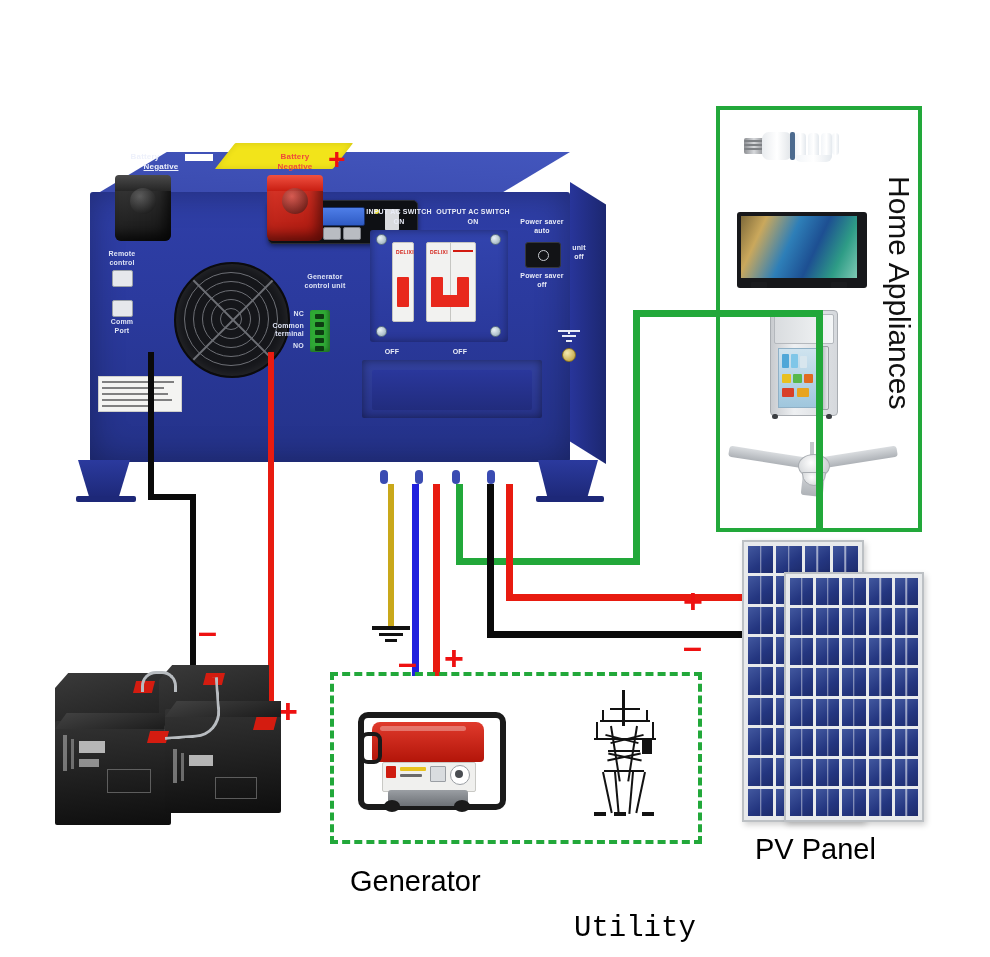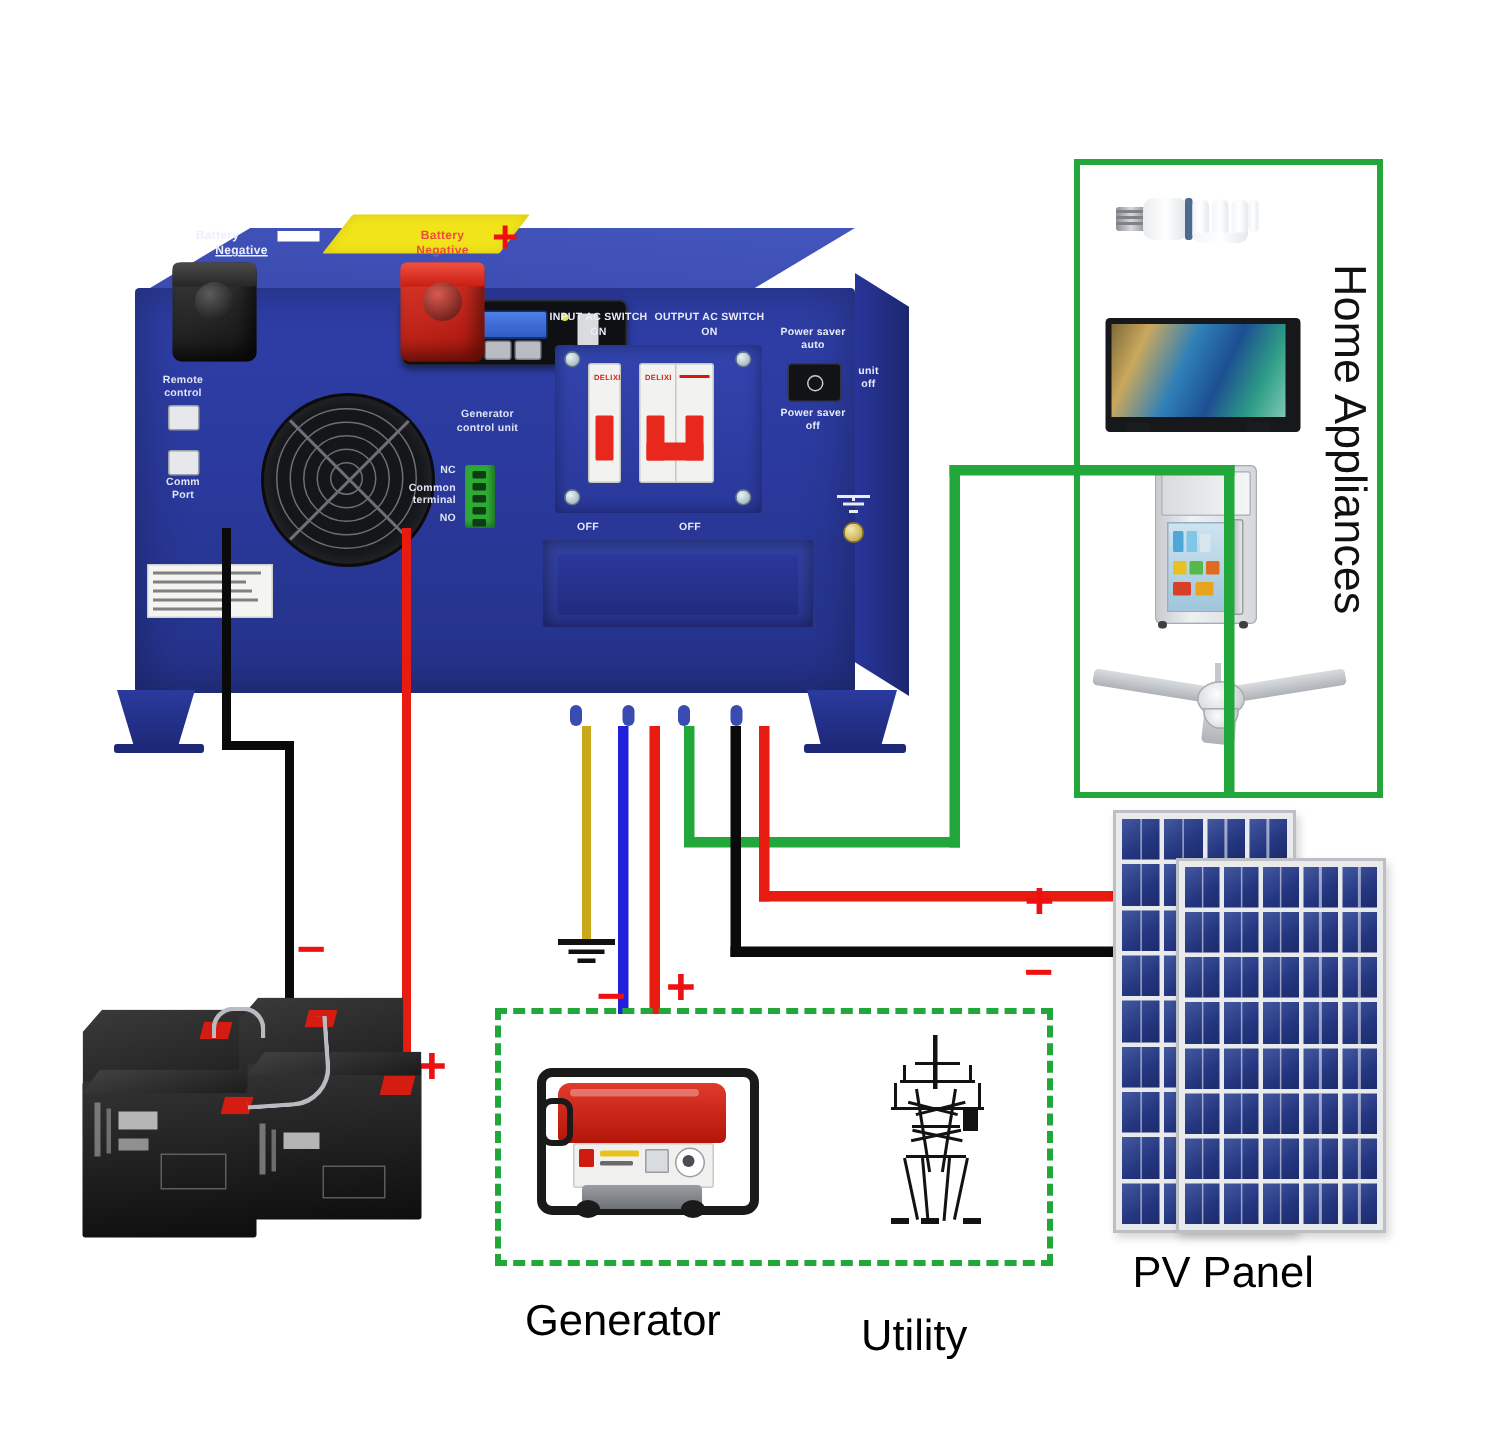--- a/index.html
+++ b/index.html
@@ -476,7 +476,7 @@
   </div>
 
   <div class="lbl lbl-big" style="left:350px;top:865px;">Generator</div>
-  <div class="lbl lbl-big" style="left:574px;top:875px;">Utility</div>
+  <div class="lbl lbl-big" style="left:574px;top:912px;font-family:Liberation Mono, monospace;">Utility</div>
 
   <div class="pv" style="left:742px;top:540px;width:122px;height:282px;
        grid-template-columns:repeat(4,1fr);grid-template-rows:repeat(9,1fr);">

